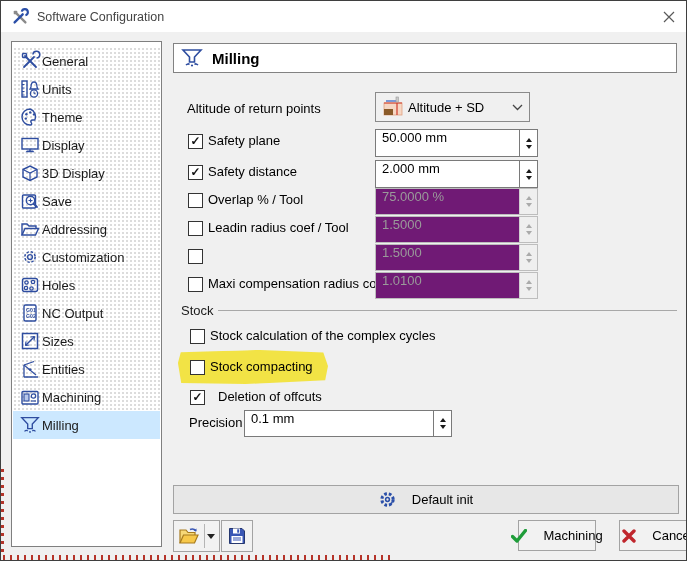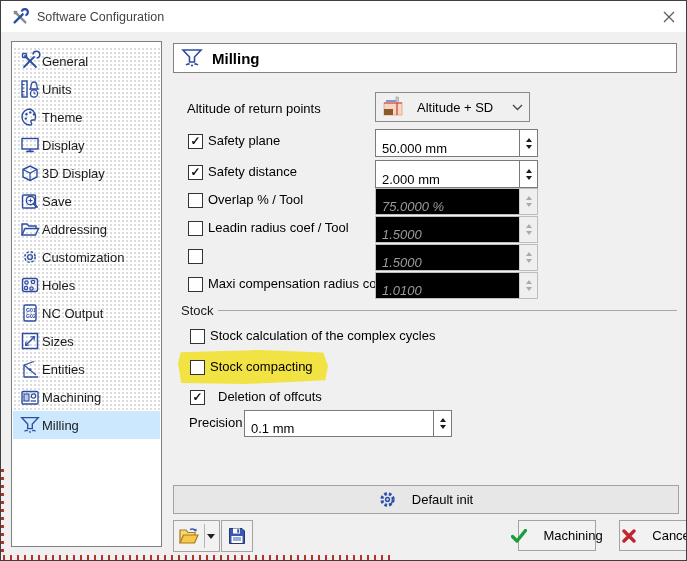--- a/index.html
+++ b/index.html
@@ -24,7 +24,7 @@
   .lbl{position:absolute;font-size:13px;color:#000;white-space:nowrap;}
   .glbl{position:absolute;font-size:13px;color:#1a1a1a;white-space:nowrap;}
   
-  .combo{left:374px;top:91px;width:155px;height:30px;background:#f0f0f0;border:1px solid #8a8a8a;display:flex;align-items:center;padding:0 6px;gap:11px;font-size:13px;color:#000;}
+  .combo{left:374px;top:91px;width:155px;height:30px;background:#f0f0f0;border:1px solid #8a8a8a;display:flex;align-items:center;padding:0 6px;gap:2px;font-size:13px;color:#000;}
   .combo .chev{margin-left:auto;}
   
   .cb{position:absolute;width:13px;height:13px;background:#fff;border:1px solid #333;display:flex;align-items:center;justify-content:center;font-size:12px;line-height:11px;color:#111;font-weight:bold;}

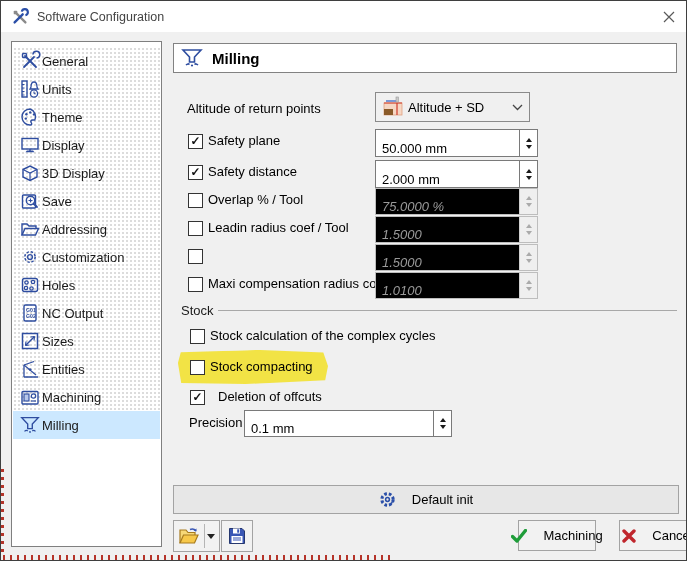--- a/index.html
+++ b/index.html
@@ -29,7 +29,7 @@
   
   .cb{position:absolute;width:13px;height:13px;background:#fff;border:1px solid #333;display:flex;align-items:center;justify-content:center;font-size:12px;line-height:11px;color:#111;font-weight:bold;}
   
-  .field{position:absolute;background:#fff;border:1px solid #7a7a7a;font-size:13px;color:#000;display:flex;align-items:flex-end;padding-left:6px;}
+  .field{position:absolute;background:#fff;border:1px solid #7a7a7a;font-size:13px;color:#000;display:flex;align-items:flex-start;padding-left:6px;}
   .field .spin{position:absolute;top:0;bottom:0;right:0;width:17px;border-left:1px solid #7a7a7a;background:#fff;display:flex;flex-direction:column;align-items:center;justify-content:center;gap:3px;}
   .up{width:0;height:0;border-left:3.5px solid transparent;border-right:3.5px solid transparent;border-bottom:4px solid #1a1a1a;}
   .dn{width:0;height:0;border-left:3.5px solid transparent;border-right:3.5px solid transparent;border-top:4px solid #1a1a1a;}

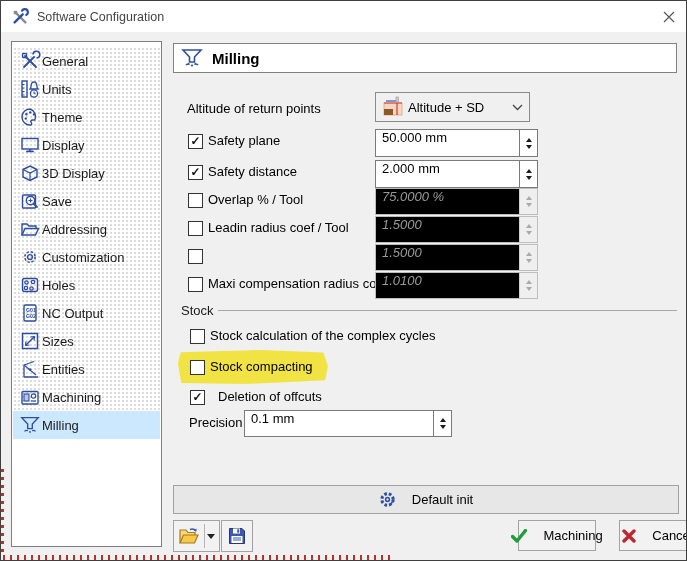--- a/index.html
+++ b/index.html
@@ -33,7 +33,7 @@
   .field .spin{position:absolute;top:0;bottom:0;right:0;width:17px;border-left:1px solid #7a7a7a;background:#fff;display:flex;flex-direction:column;align-items:center;justify-content:center;gap:3px;}
   .up{width:0;height:0;border-left:3.5px solid transparent;border-right:3.5px solid transparent;border-bottom:4px solid #1a1a1a;}
   .dn{width:0;height:0;border-left:3.5px solid transparent;border-right:3.5px solid transparent;border-top:4px solid #1a1a1a;}
-  .field.disabled{background:#000000;border-color:#bdbdbd;color:#9a9a9a;font-style:italic;}
+  .field.disabled{background:#701a75;border-color:#bdbdbd;color:#9a9a9a;}
   .field.disabled .spin{background:#efefef;border-left-color:#d0d0d0;}
   .field.disabled .up{border-bottom-color:#aaaaaa;}
   .field.disabled .dn{border-top-color:#aaaaaa;}

